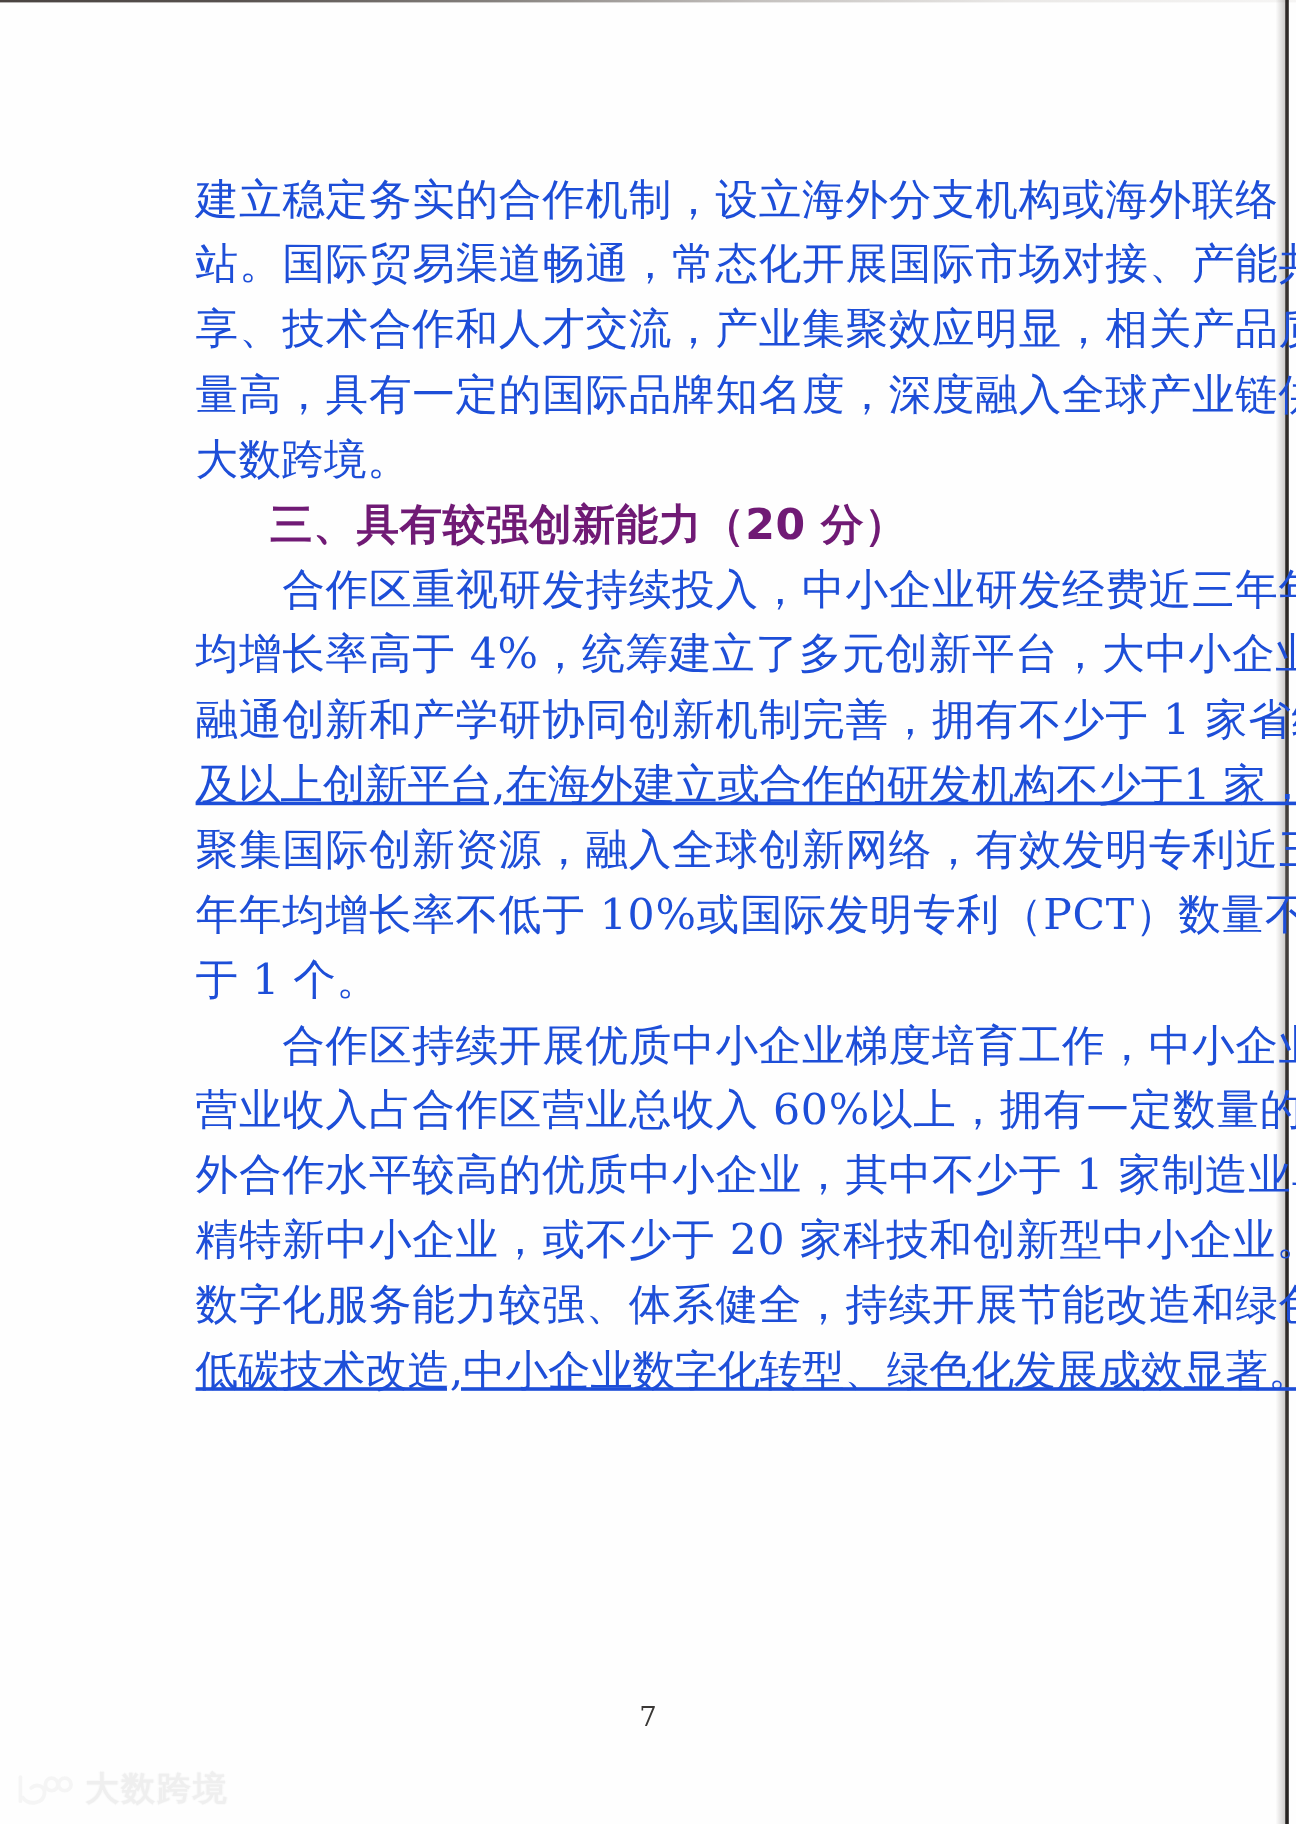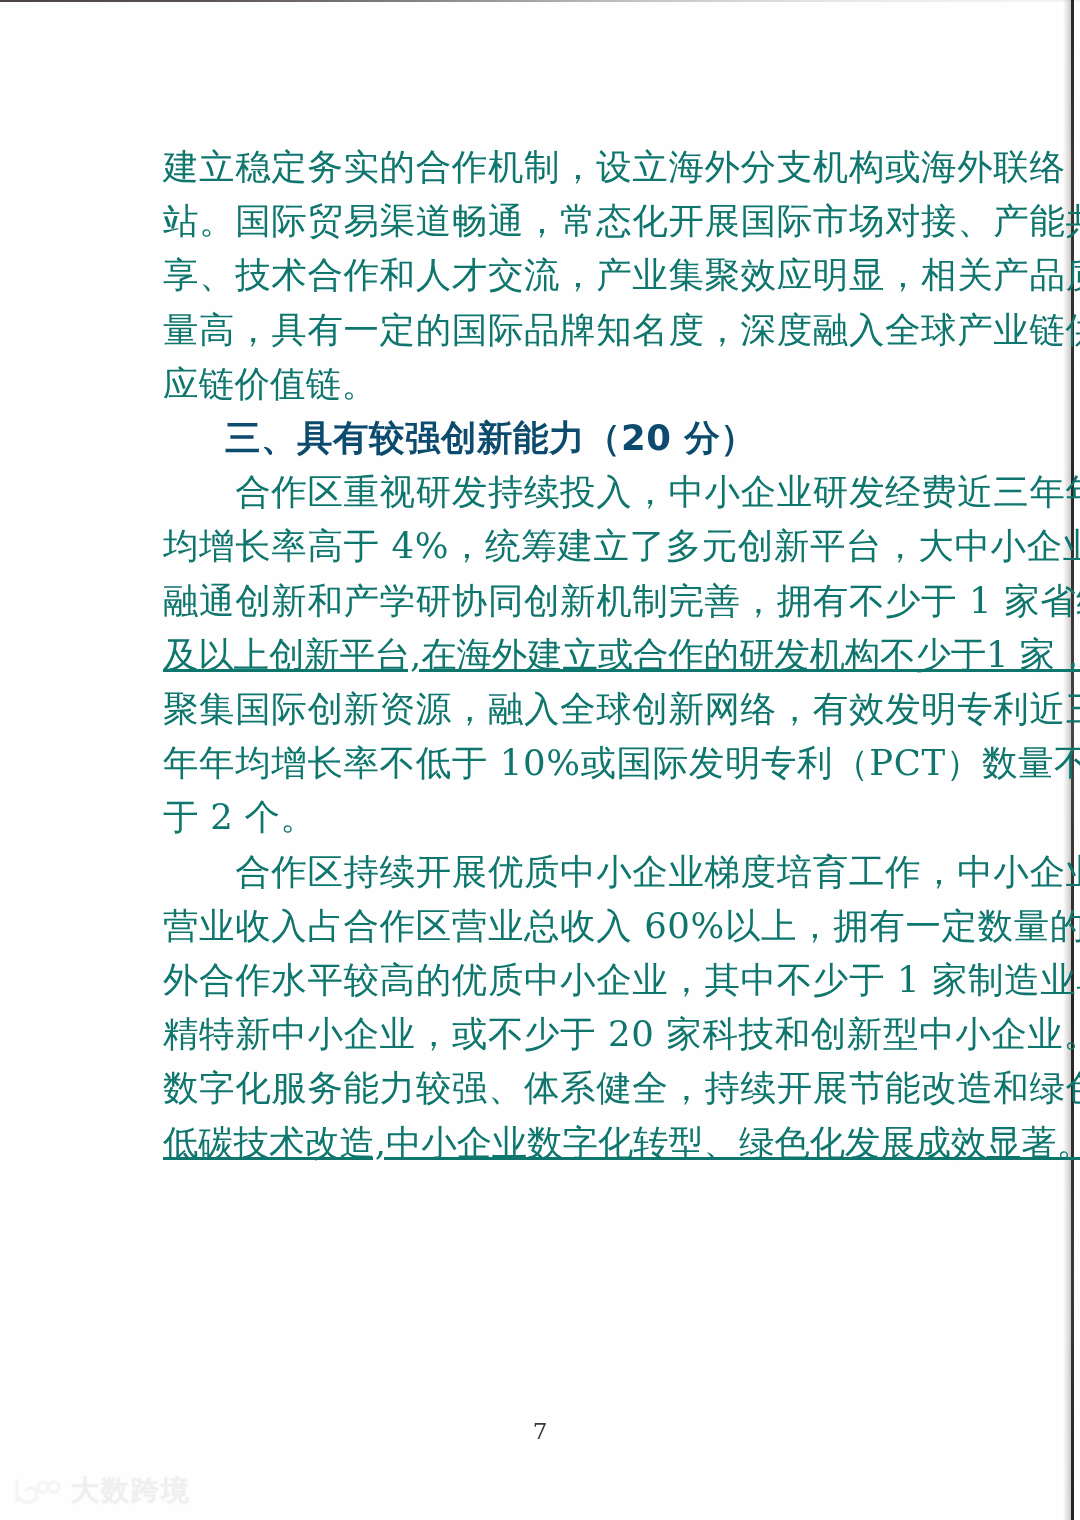--- a/index.html
+++ b/index.html
@@ -54,7 +54,7 @@
   .line {
     font-size: 35.5px;
     line-height: 54.2px;
-    color: #0f766e;
+    color: #1d4ed8;
     white-space: pre;
     letter-spacing: 0.2px;
     font-family: "DejaVu Serif", "Liberation Serif", serif;

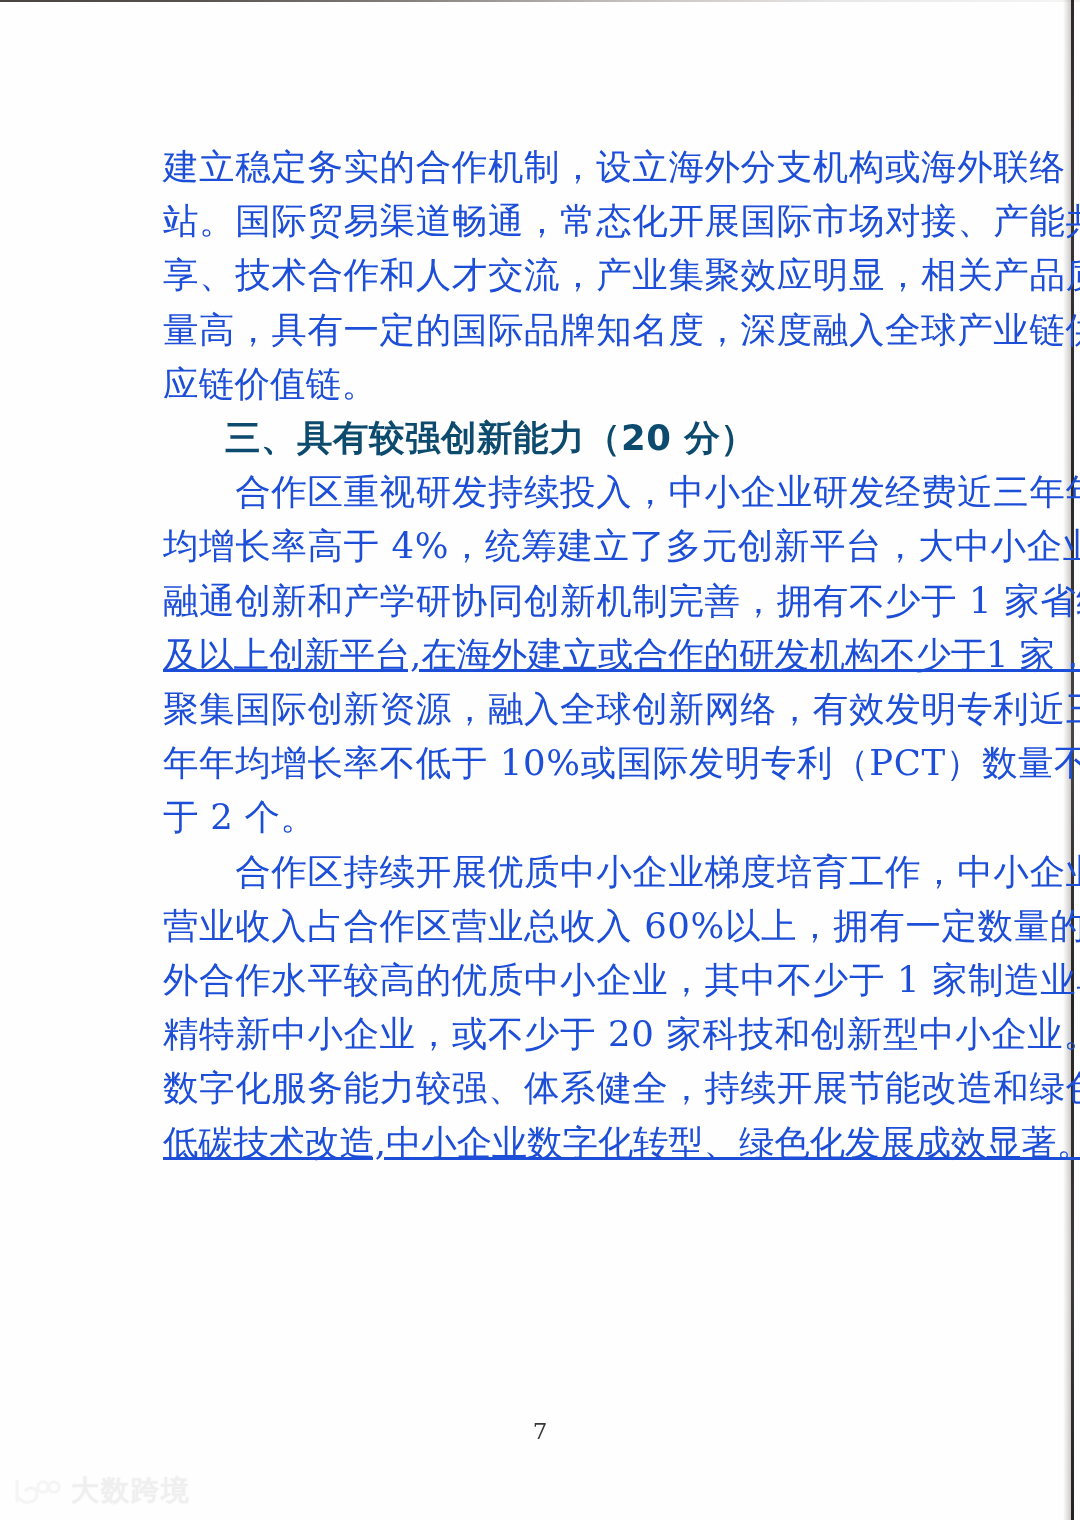--- a/index.html
+++ b/index.html
@@ -133,7 +133,7 @@
       <div class="line justify">站。国际贸易渠道畅通，常态化开展国际市场对接、产能共</div>
       <div class="line justify">享、技术合作和人才交流，产业集聚效应明显，相关产品质</div>
       <div class="line justify">量高，具有一定的国际品牌知名度，深度融入全球产业链供</div>
-      <div class="line">应链价值链。</div>
+      <div class="line">大数跨境。</div>
     </div>
 
     <div class="heading">三、具有较强创新能力（20 分）</div>

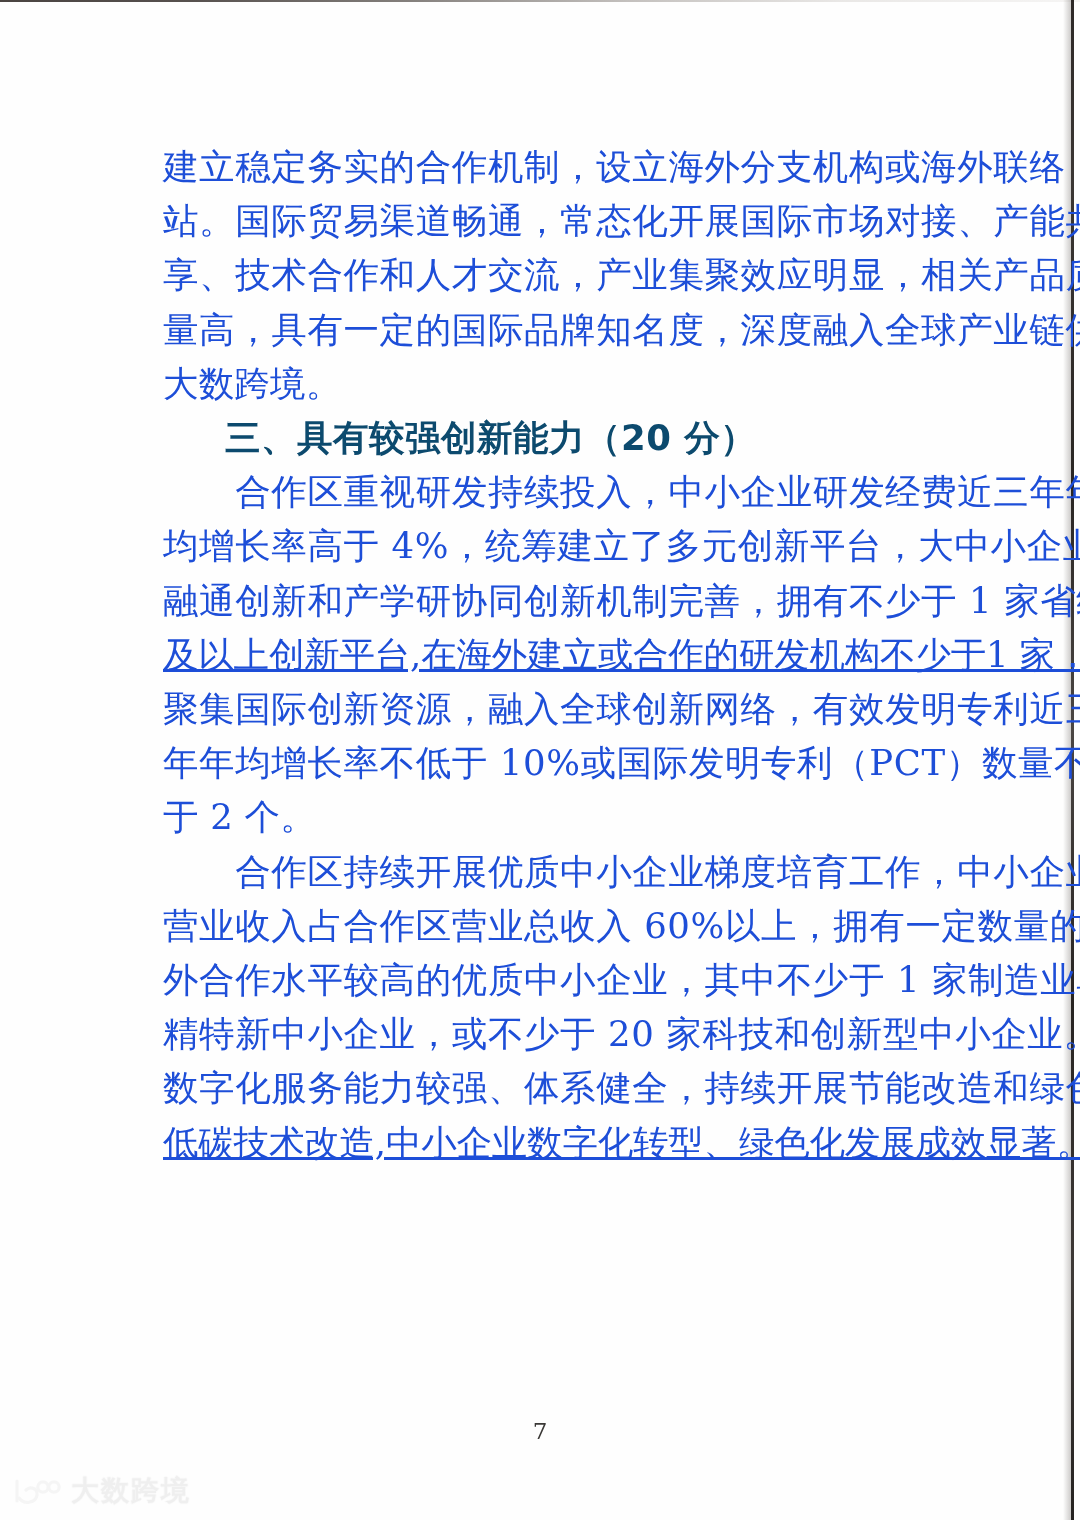--- a/index.html
+++ b/index.html
@@ -72,7 +72,7 @@
     font-size: 35.5px;
     line-height: 54.2px;
     font-weight: 700;
-    color: #0c4a6e;
+    color: #701a75;
     white-space: pre;
     letter-spacing: 0.5px;
     padding-left: 62px;

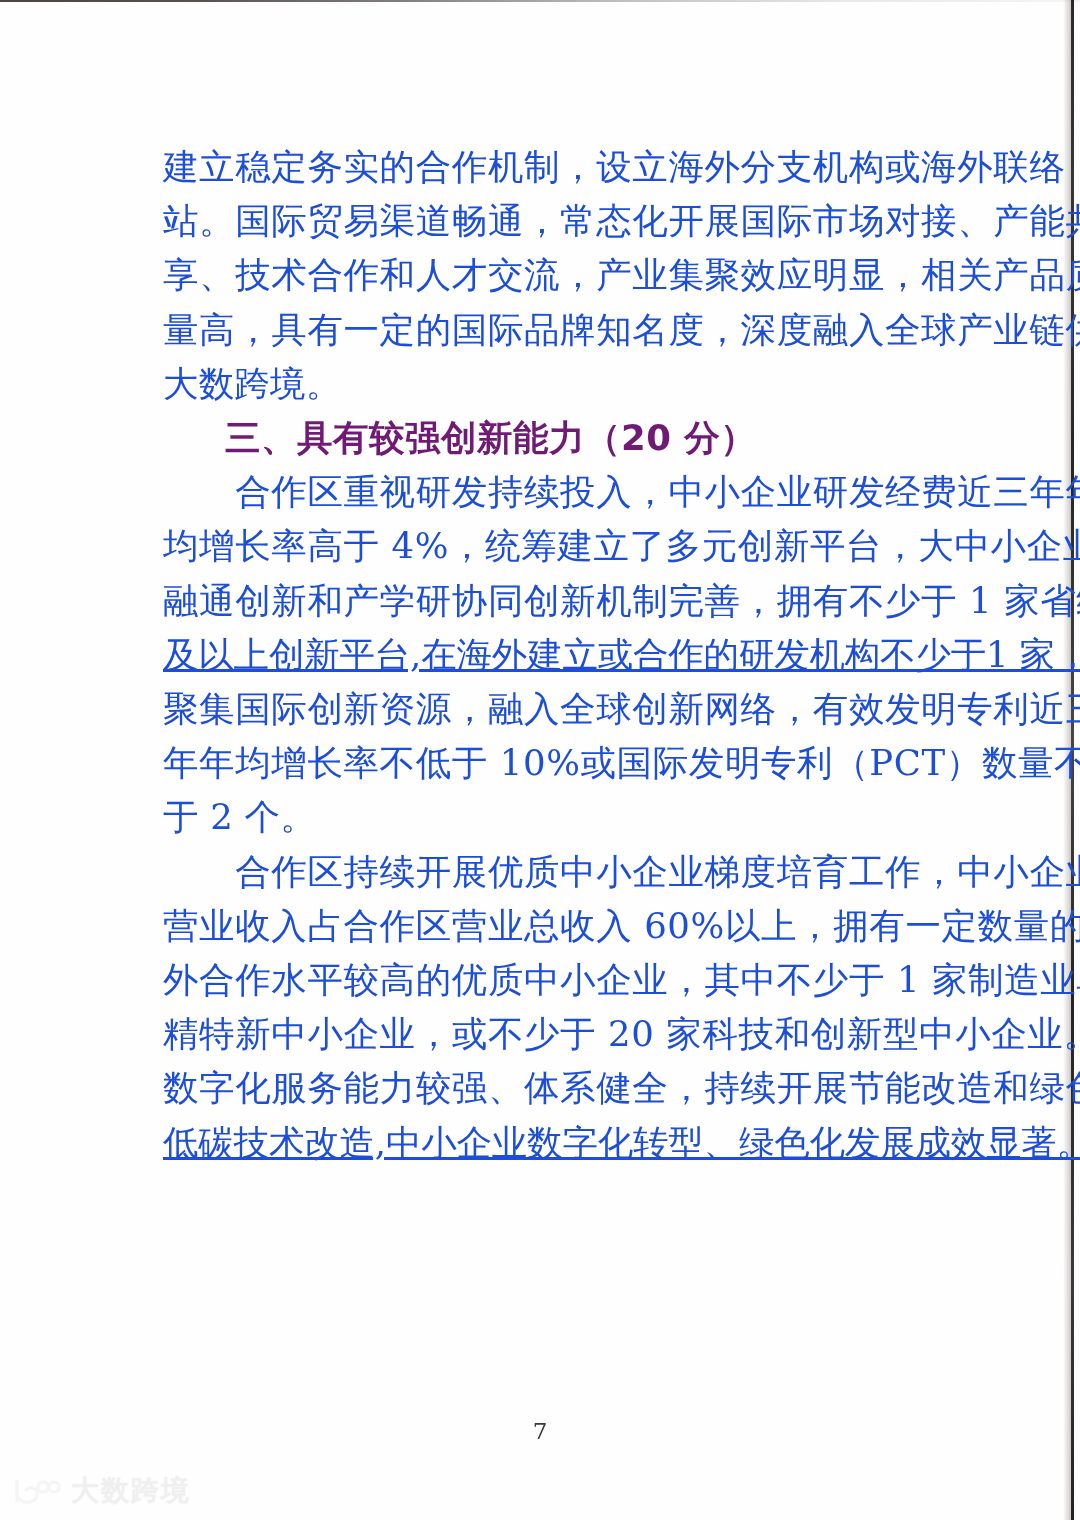--- a/index.html
+++ b/index.html
@@ -145,7 +145,7 @@
       <div class="line tight">及以上创新平台,在海外建立或合作的研发机构不少于1 家，</div>
       <div class="line justify">聚集国际创新资源，融入全球创新网络，有效发明专利近三</div>
       <div class="line justify">年年均增长率不低于 10%或国际发明专利（PCT）数量不低</div>
-      <div class="line">于 2 个。</div>
+      <div class="line">于 1 个。</div>
     </div>
 
 

